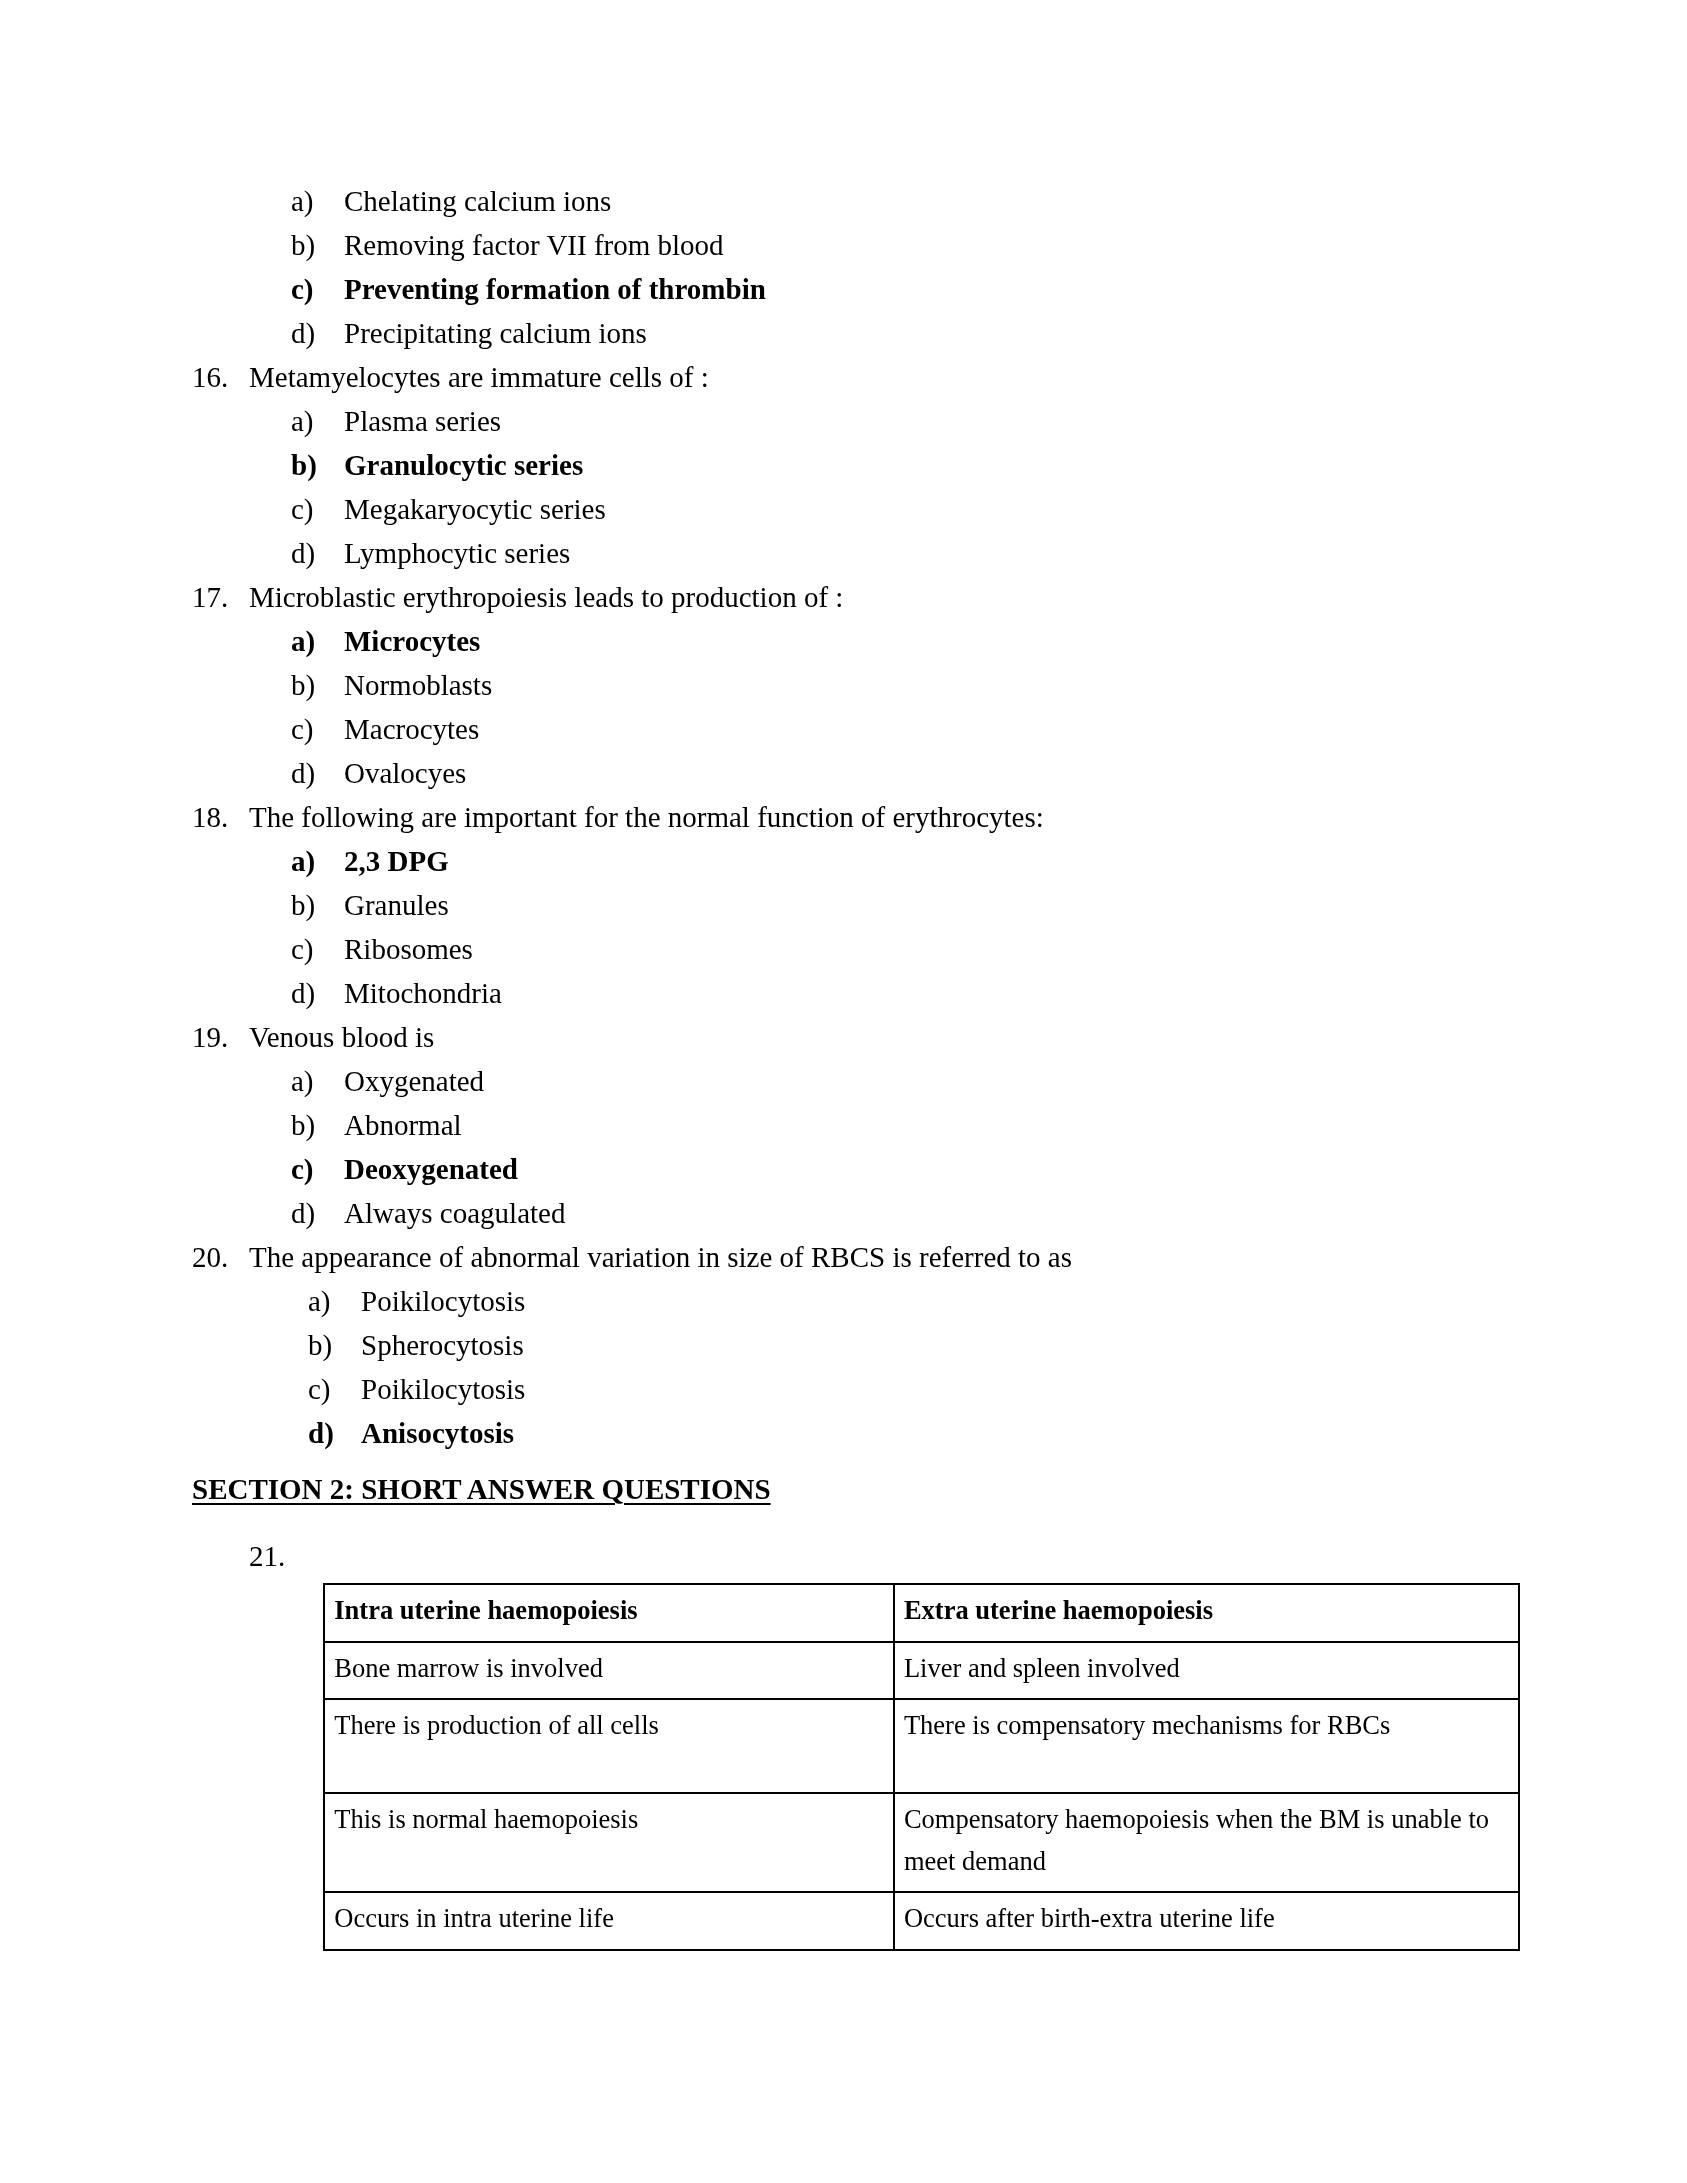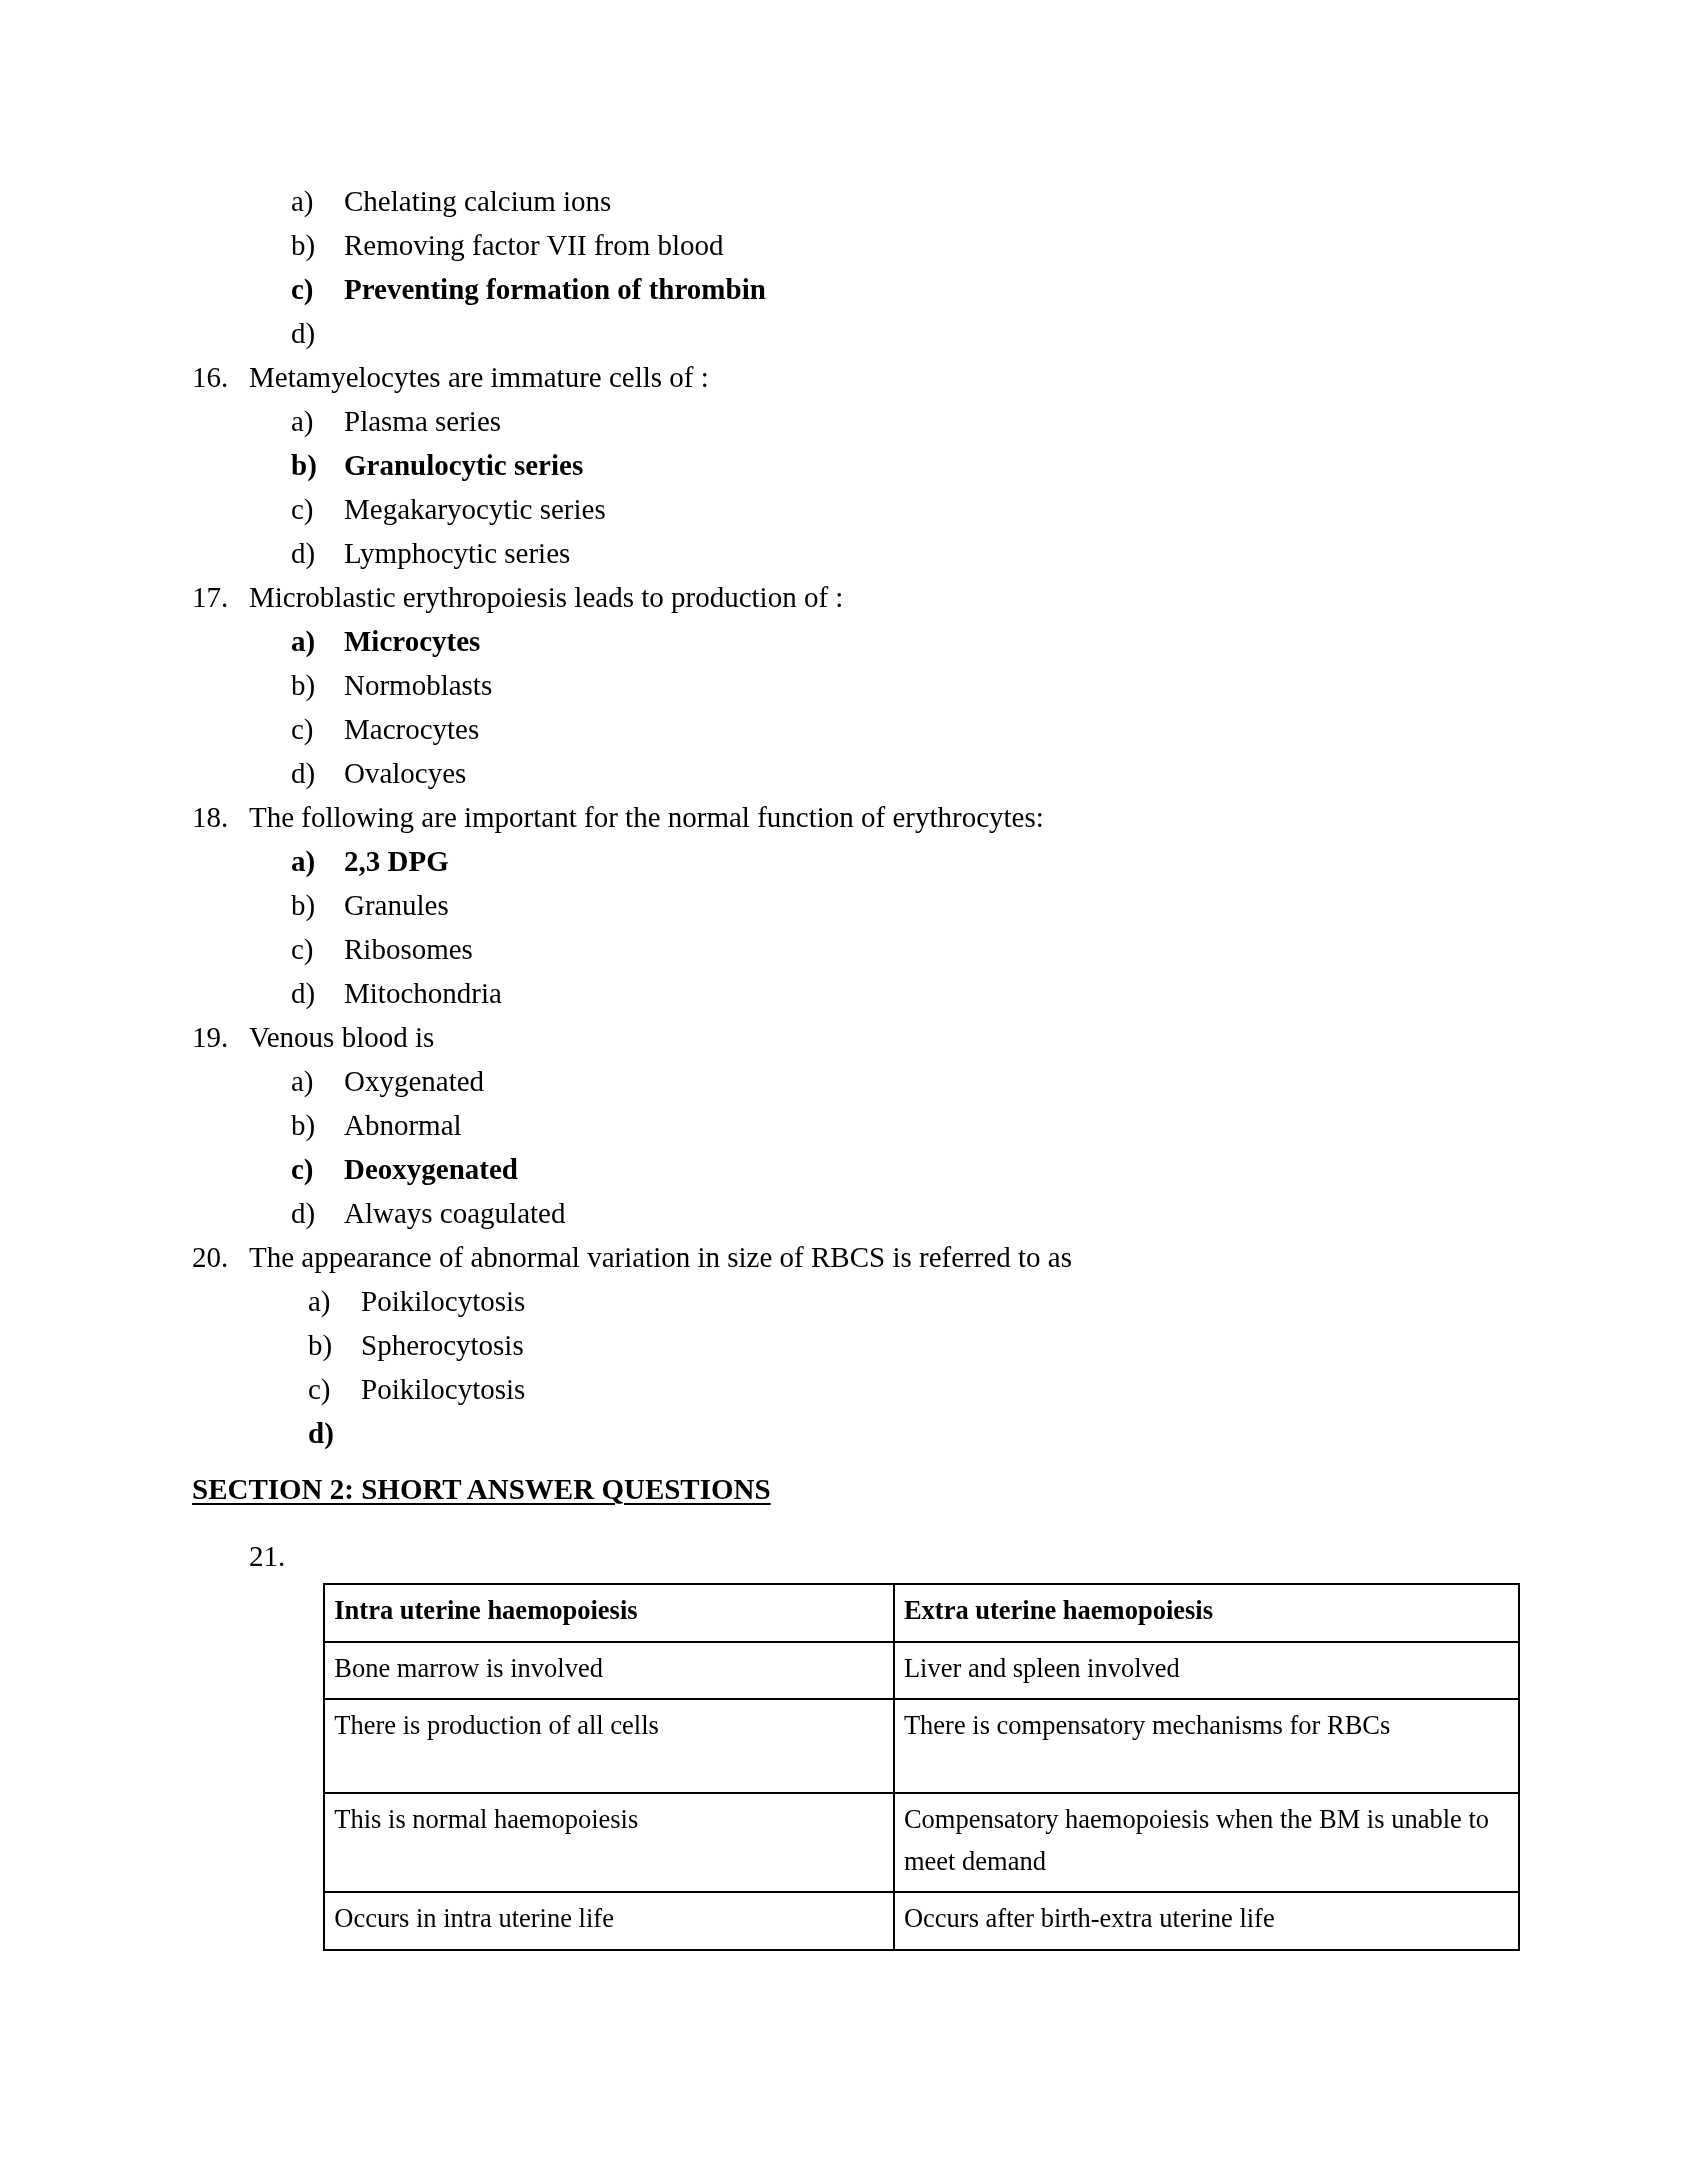--- a/index.html
+++ b/index.html
@@ -139,6 +139,7 @@
         </div>
         <div class="opt-line">
           <span class="opt-letter">d)</span>
+          <span class="opt-text">Precipitating calcium ions</span>
         </div>
       </div>
 

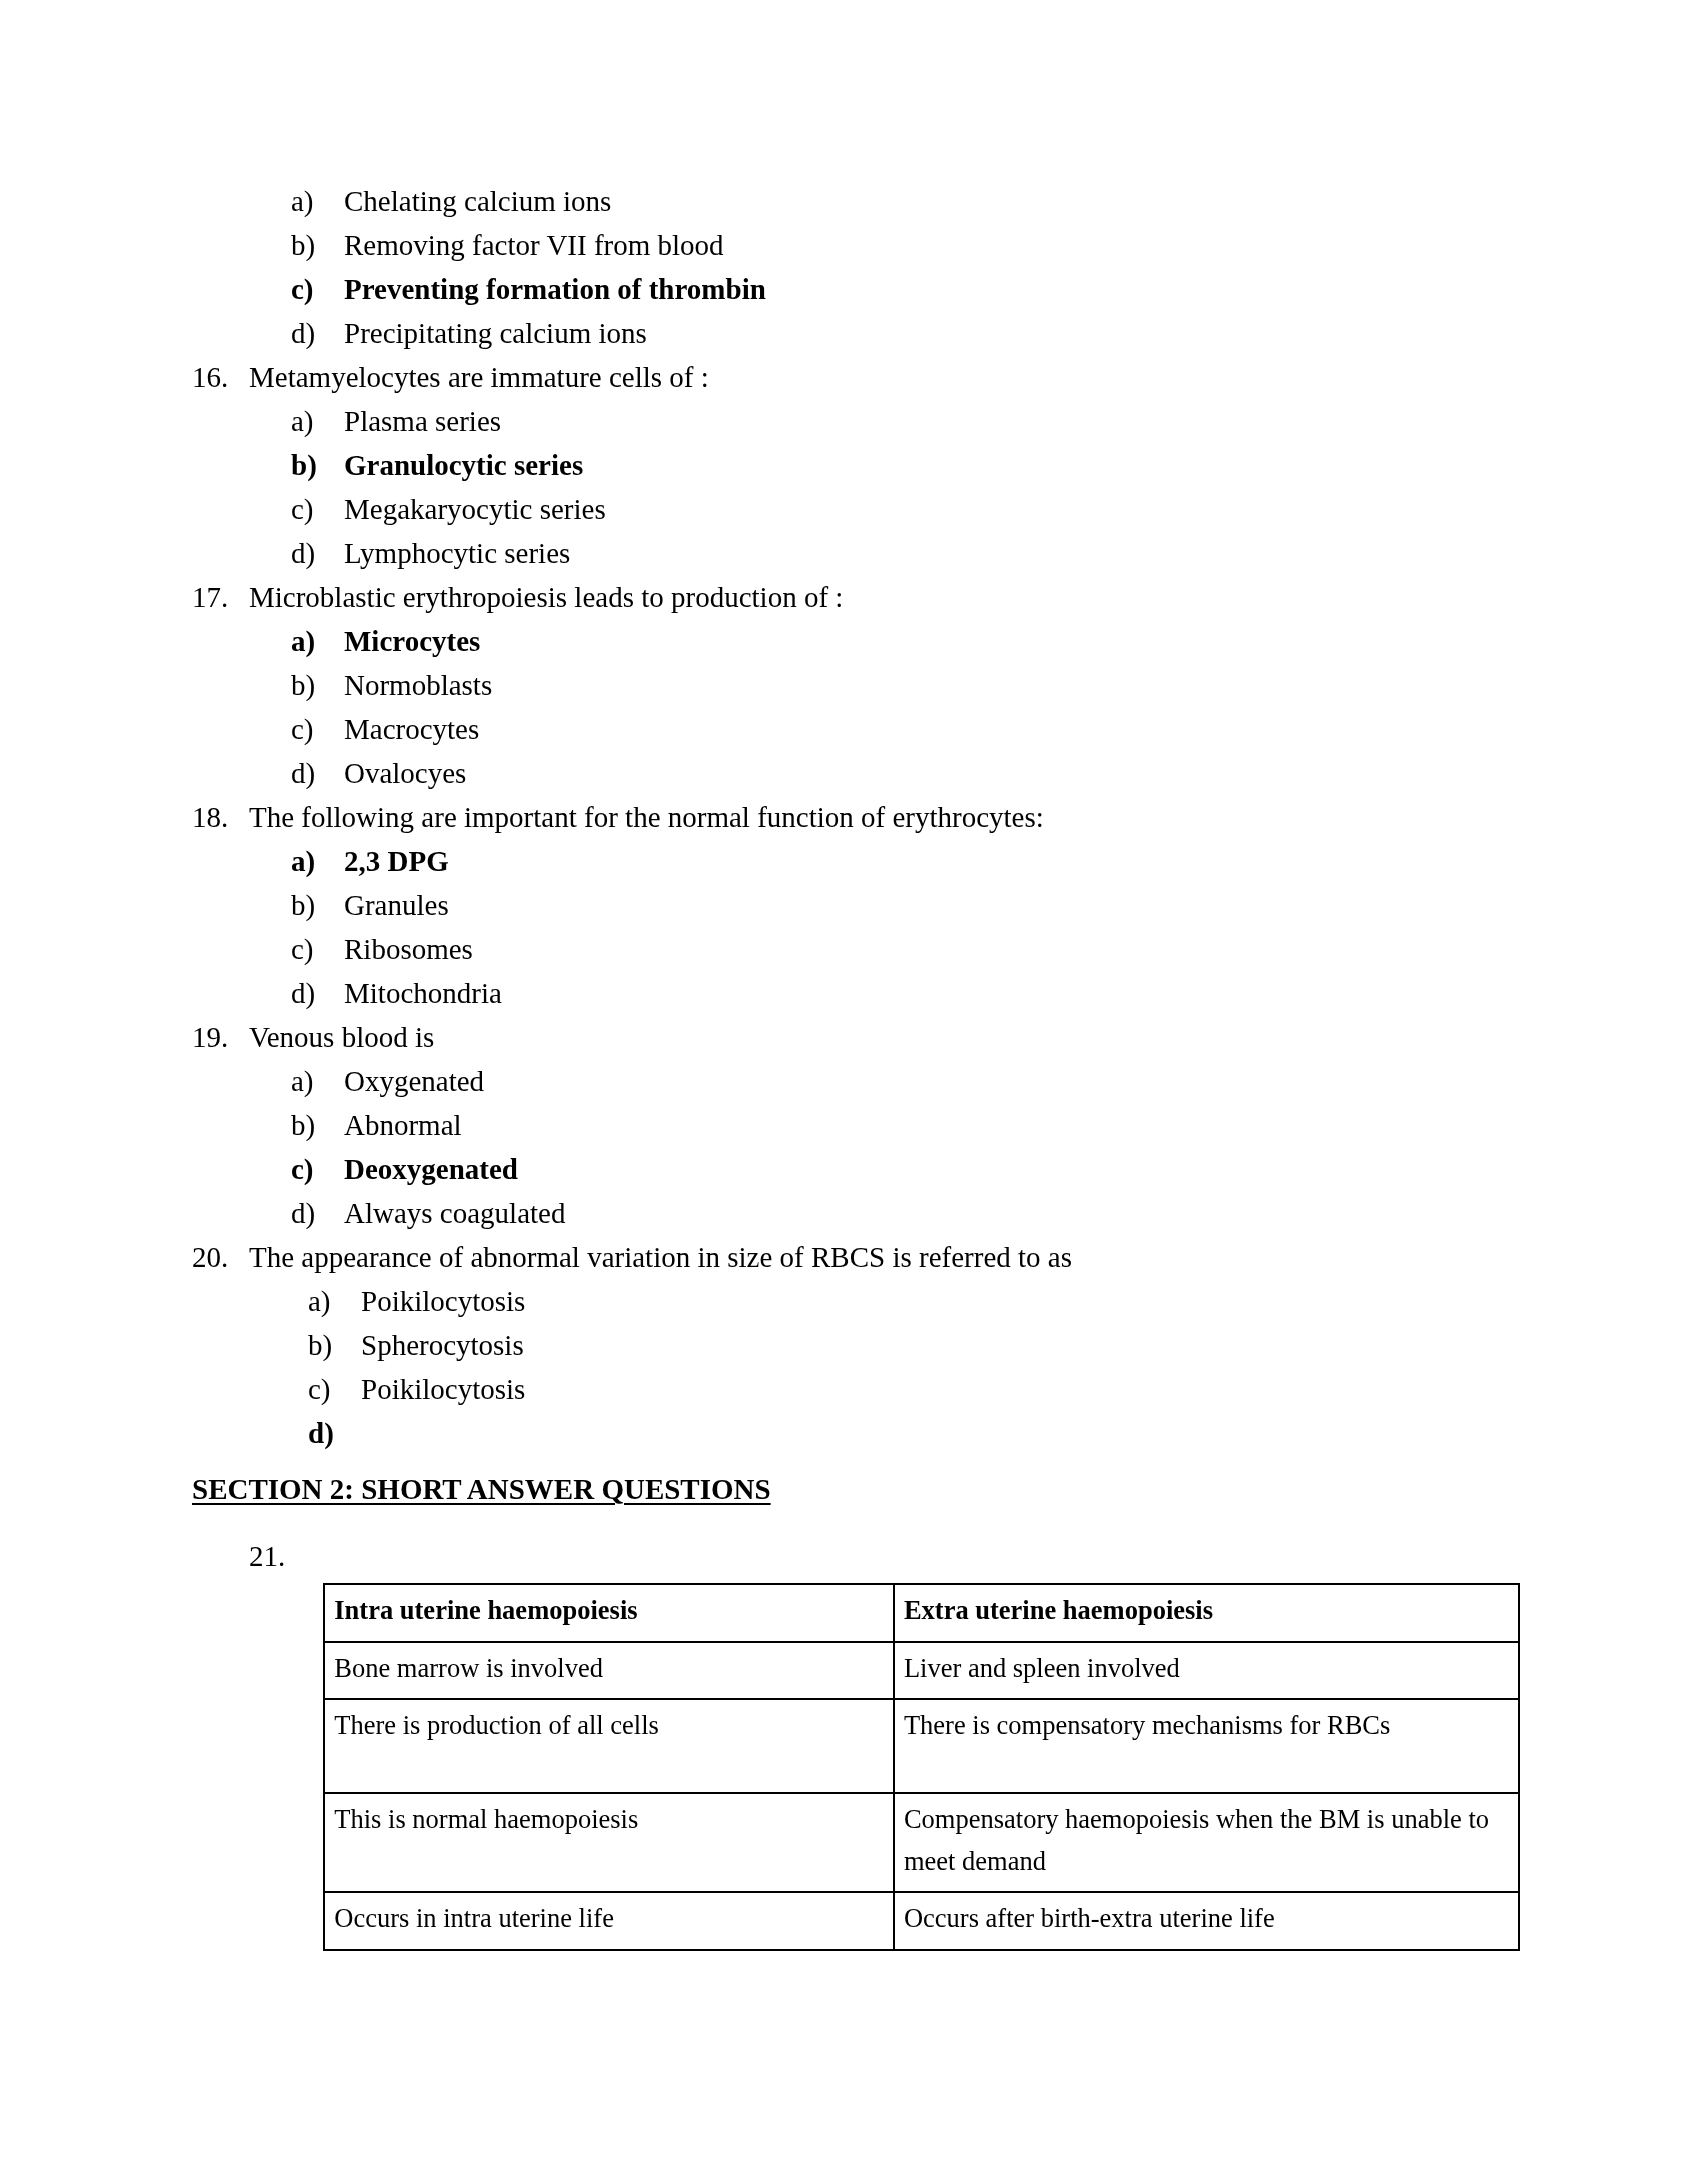--- a/index.html
+++ b/index.html
@@ -251,6 +251,7 @@
           </div>
           <div class="opt-line deep">
             <span class="opt-letter bold">d)</span>
+            <span class="opt-text bold">Anisocytosis</span>
           </div>
         </div>
       </div>

